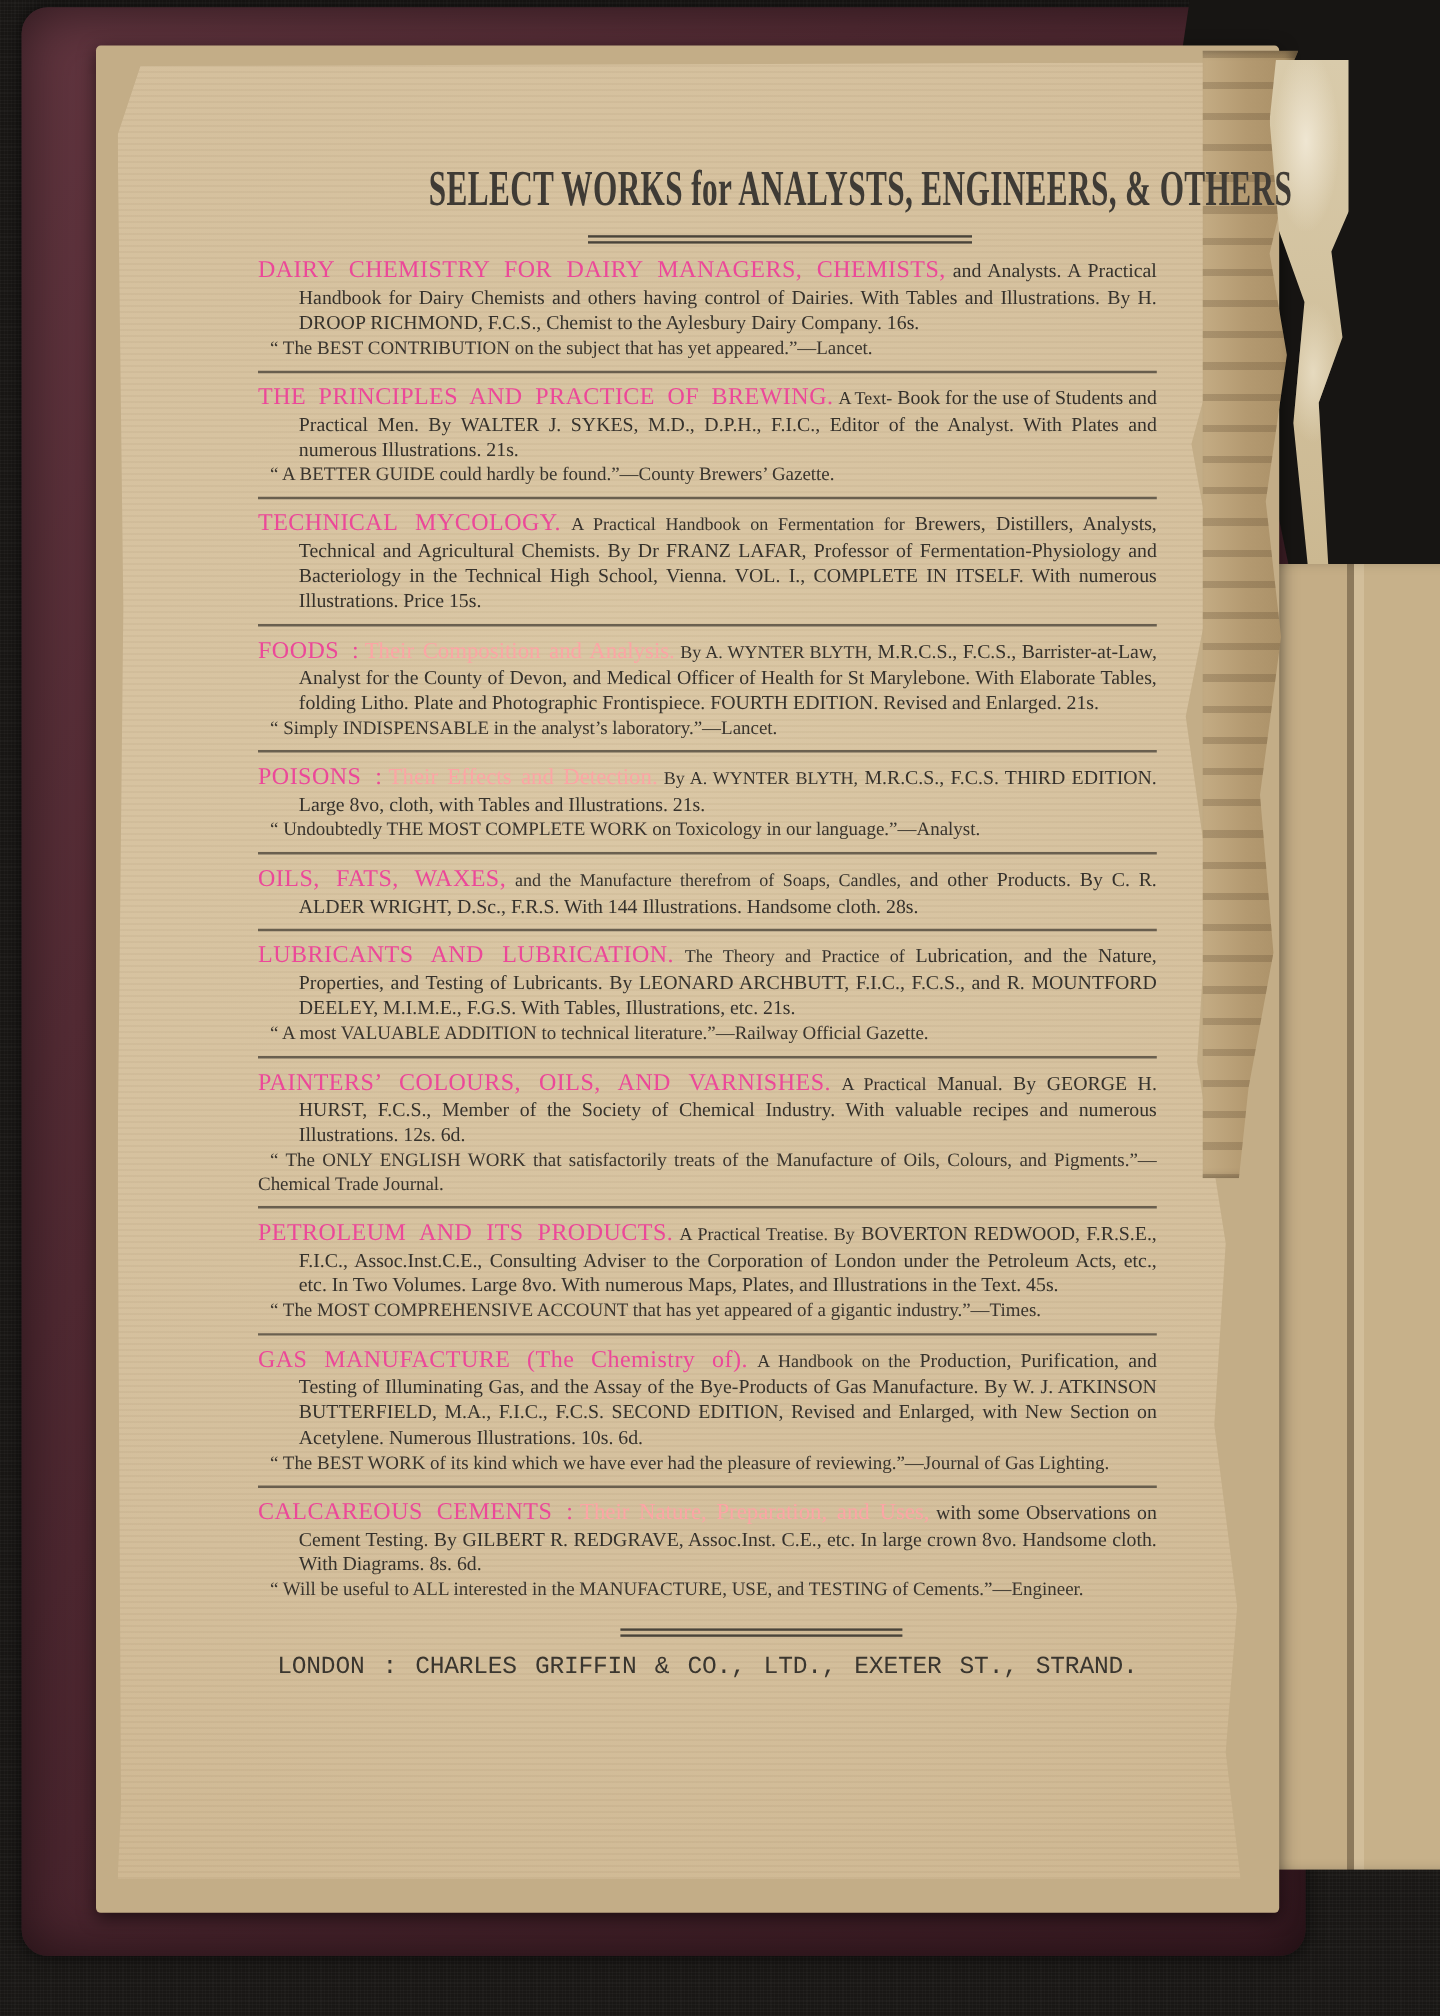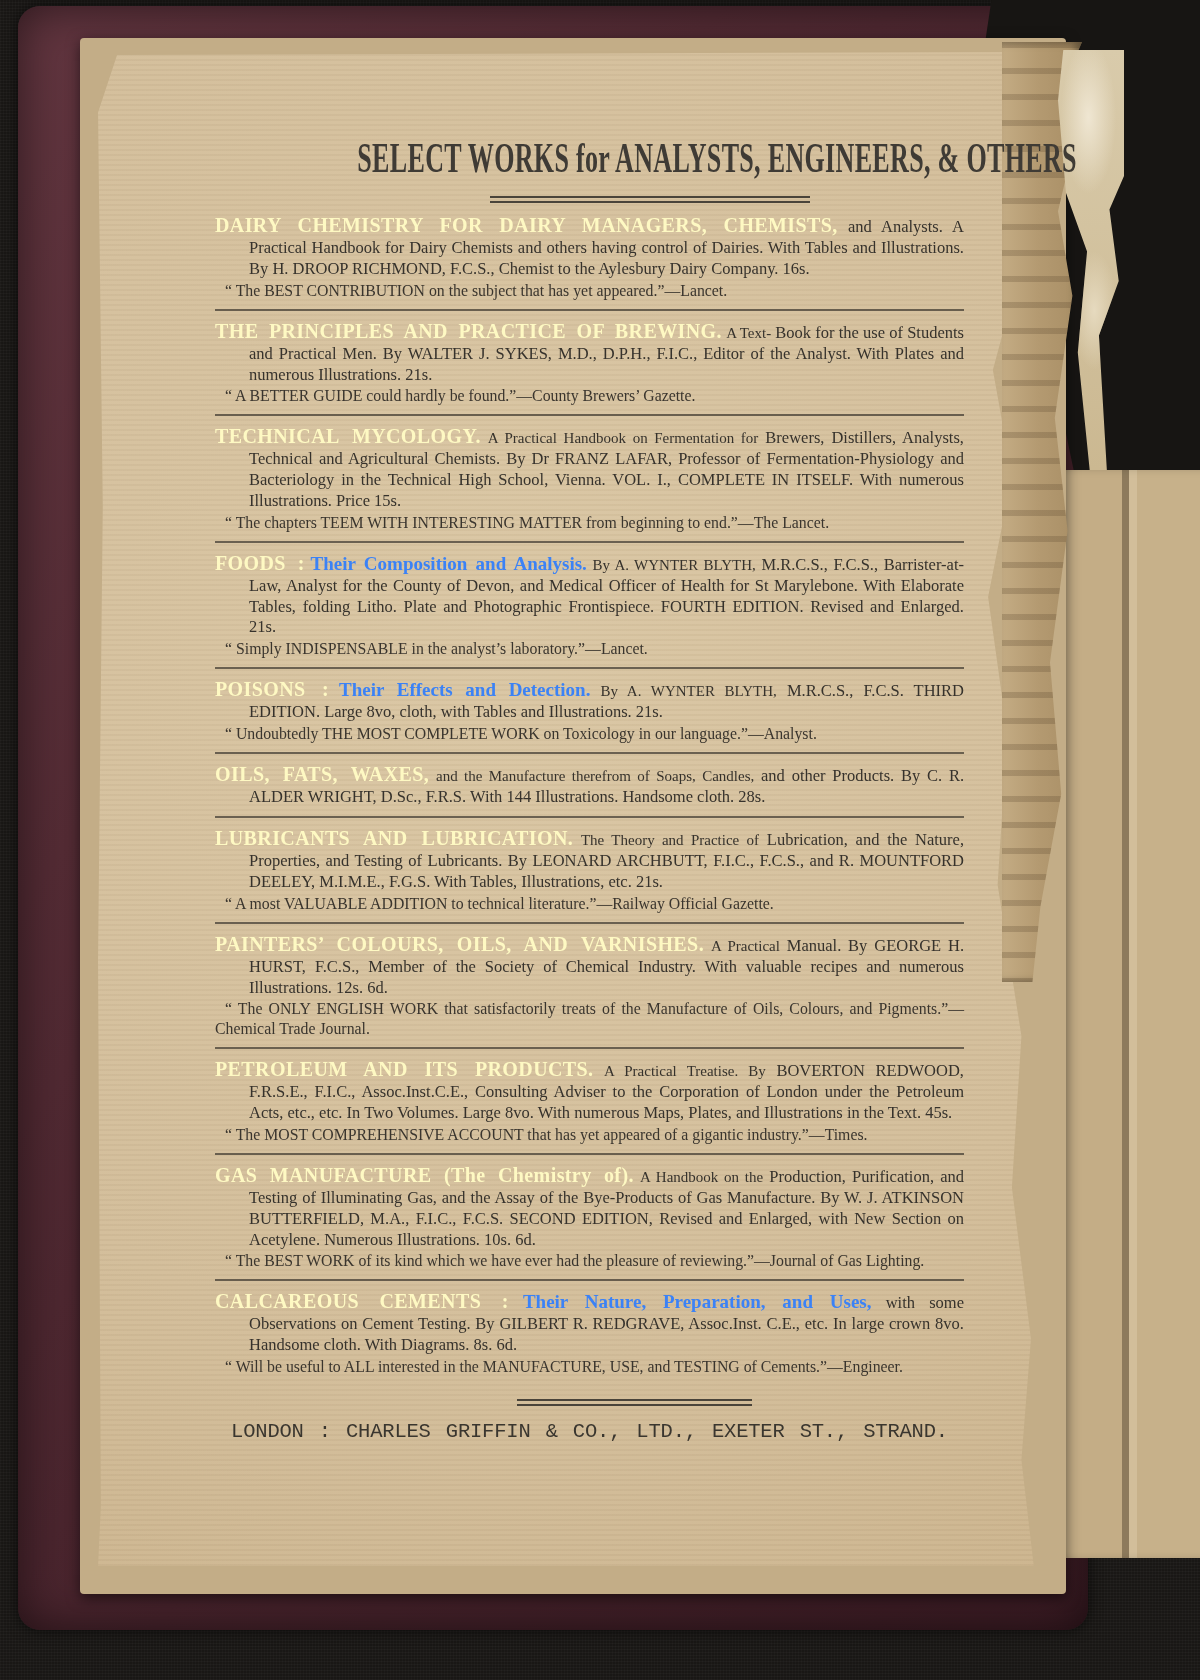--- a/index.html
+++ b/index.html
@@ -83,7 +83,7 @@
     margin:0;text-align:justify;line-height:1.26;
     padding-left:34px;text-indent:-34px;font-size:16.5px;
   }
-  .head{font-weight:700;font-size:20px;letter-spacing:.4px;word-spacing:5px;color:#fef9c3;}
+  .head{font-weight:400;font-size:20px;letter-spacing:.4px;word-spacing:5px;color:#ec4899;}
   .subhead{font-weight:700;font-size:19px;word-spacing:2px;color:#3b82f6;}
   .lead{font-size:15px;}
   .bodytext{font-size:16.5px;}

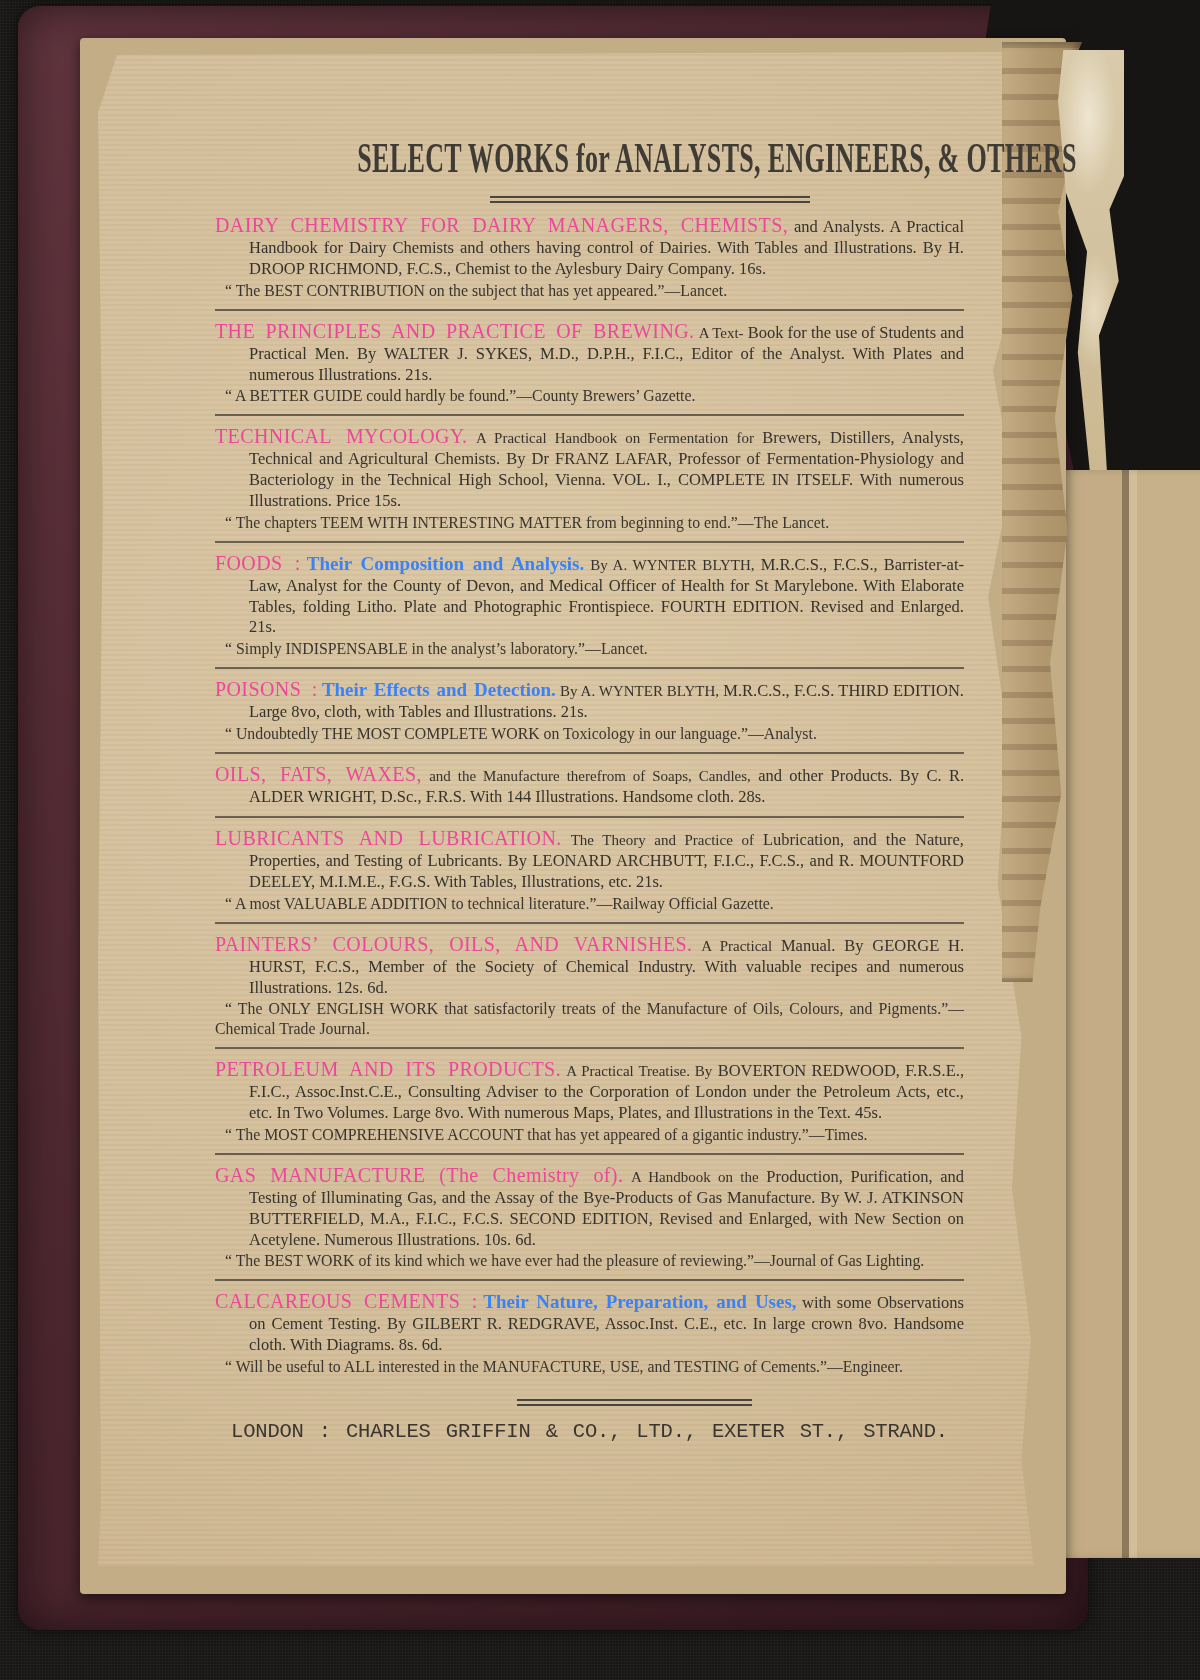--- a/index.html
+++ b/index.html
@@ -150,9 +150,6 @@
       <span class="lead">A Practical Handbook on Fermentation for</span>
       <span class="bodytext">Brewers, Distillers, Analysts, Technical and Agricultural Chemists. By Dr FRANZ LAFAR, Professor of Fermentation-Physiology and Bacteriology in the Technical High School, Vienna. VOL. I., COMPLETE IN ITSELF. With numerous Illustrations. Price 15s.</span>
     </p>
-    <p class="quote">
-      <span>“ The chapters TEEM WITH INTERESTING MATTER from beginning to end.”—</span><span class="src">The Lancet.</span>
-    </p>
   </article>
 
   <article class="entry">

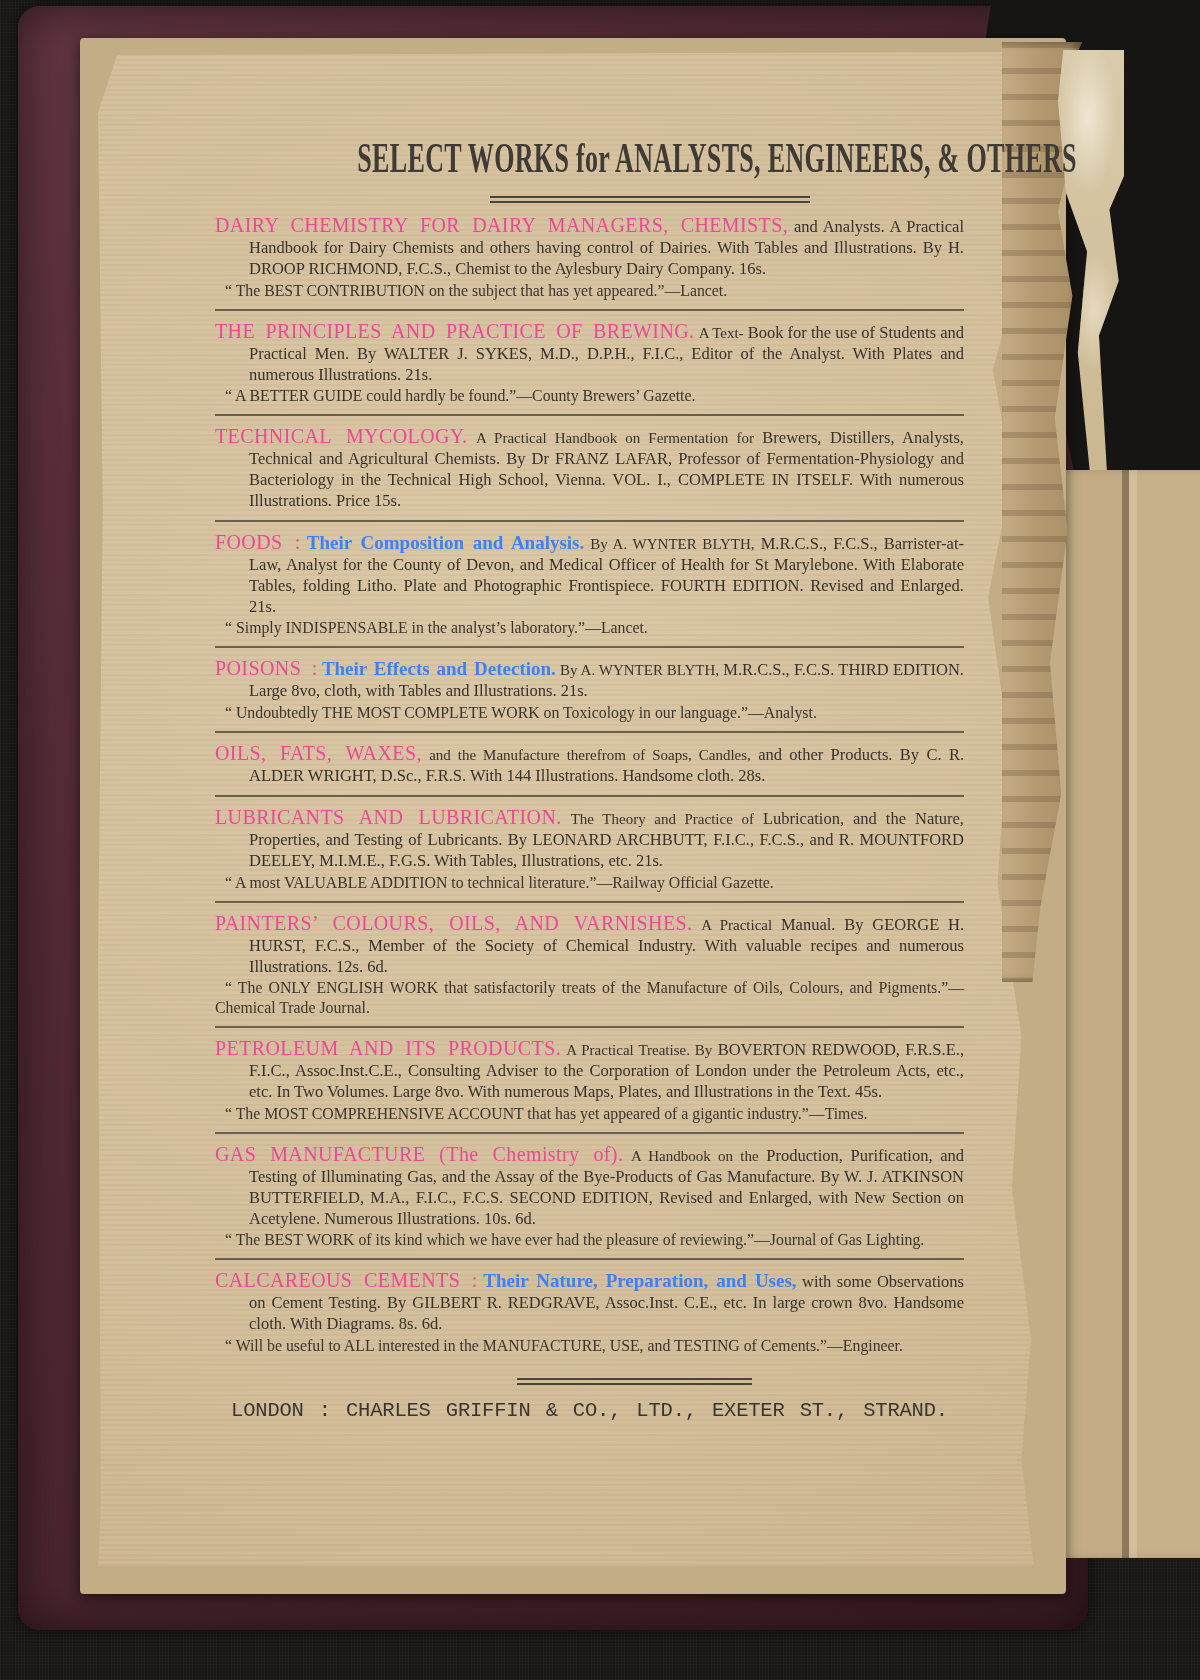--- a/index.html
+++ b/index.html
@@ -84,7 +84,7 @@
     padding-left:34px;text-indent:-34px;font-size:16.5px;
   }
   .head{font-weight:400;font-size:20px;letter-spacing:.4px;word-spacing:5px;color:#ec4899;}
-  .subhead{font-weight:700;font-size:19px;word-spacing:2px;color:#3b82f6;}
+  .subhead{font-weight:400;font-size:19px;word-spacing:2px;color:#fca5a5;}
   .lead{font-size:15px;}
   .bodytext{font-size:16.5px;}
   .quote{

